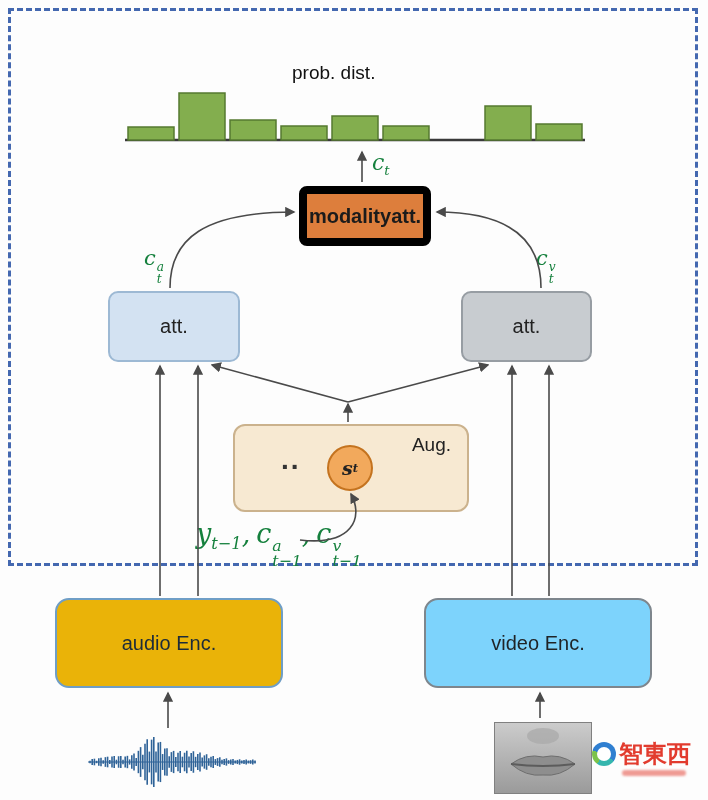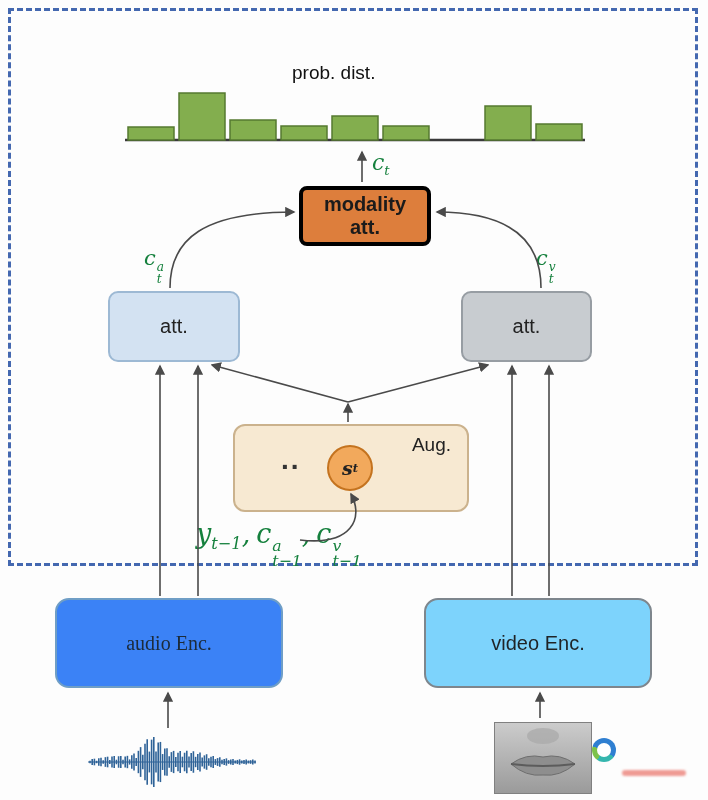--- a/index.html
+++ b/index.html
@@ -15,7 +15,7 @@
 
   .box { position:absolute; display:flex; align-items:center; justify-content:center; }
   .modality { left:299px; top:186px; width:132px; height:60px; background:#dd7e3c;
-              border:4px solid #000000; border-radius:8px; flex-direction:column;
+              border:8px solid #000000; border-radius:8px; flex-direction:row;
               font-size:20px; font-weight:bold; color:#1b1b1b; line-height:1.15; }
   .att { font-size:20px; color:#222; border-radius:10px; }
   .att-left  { left:108px; top:291px; width:132px; height:71px; background:#d3e2f2; border:2px solid #9db9d4; }

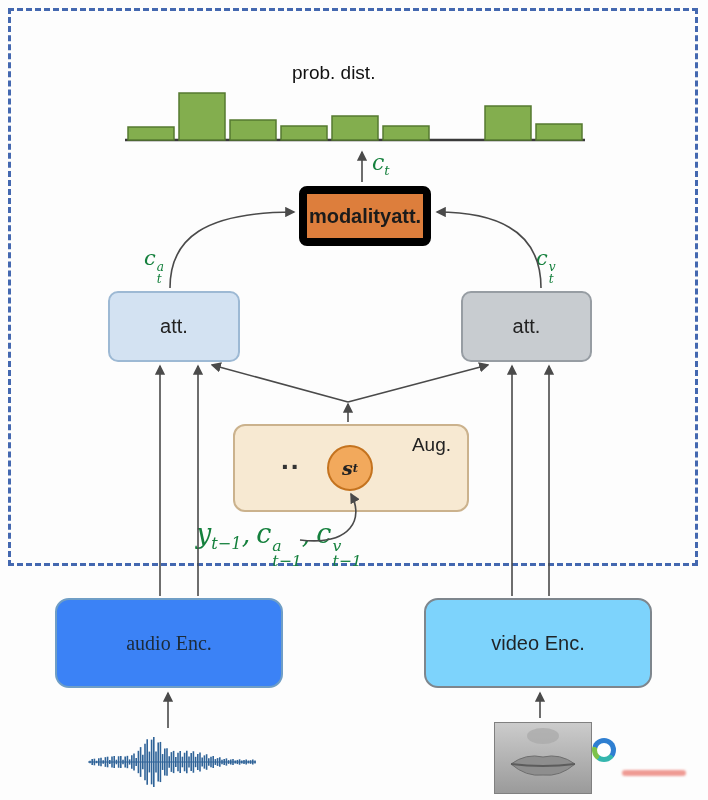--- a/index.html
+++ b/index.html
@@ -30,8 +30,8 @@
                justify-content:center; font-family:"DejaVu Serif", serif; font-style:italic;
                font-weight:bold; font-size:19px; color:#222; }
 
-  .audio-enc { left:55px;  top:598px; width:228px; height:90px; background:#3b82f6;
-               border:2px solid #6f9ec6; border-radius:14px; font-size:20px; color:#1c2b3a;font-family:Liberation Serif, serif; }
+  .audio-enc { left:55px;  top:598px; width:228px; height:90px; background:#eab308;
+               border:2px solid #6f9ec6; border-radius:14px; font-size:20px; color:#1c2b3a; }
   .video-enc { left:424px; top:598px; width:228px; height:90px; background:#7dd3fc;
                border:2px solid #7e868d; border-radius:14px; font-size:20px; color:#1f2326; }
 

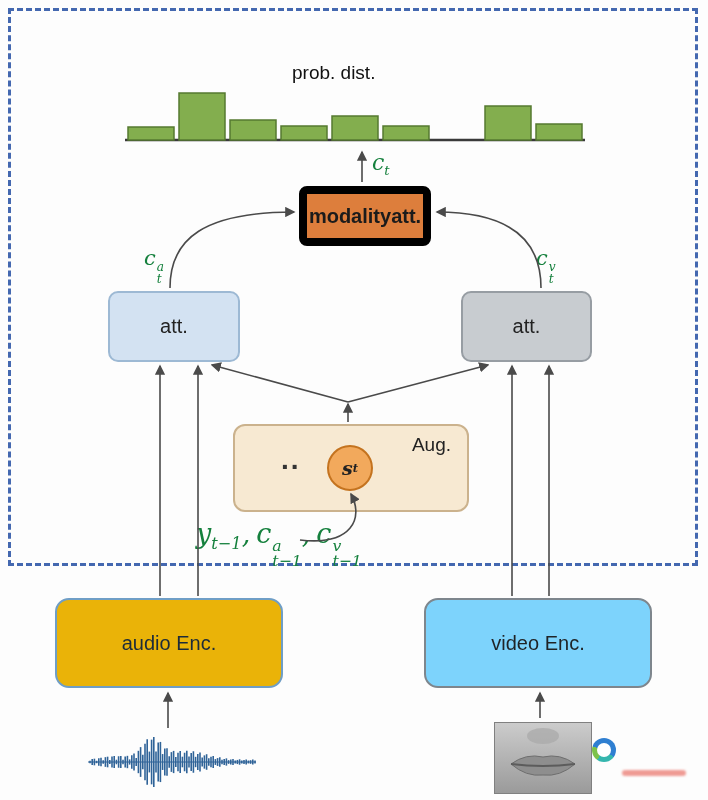--- a/index.html
+++ b/index.html
@@ -246,6 +246,7 @@
 
   <div class="wm">
     <span class="wm-logo"></span>
+    <span class="wm-text">智東西</span>
   </div>
   <div class="wm-sub"></div>
 

